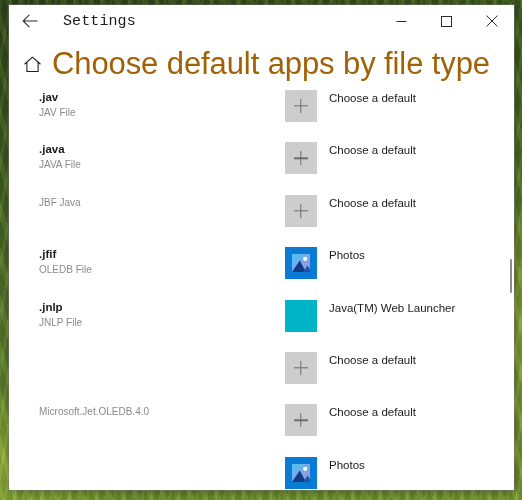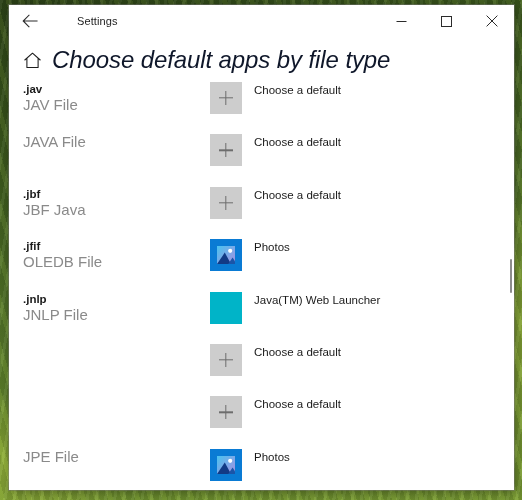--- a/index.html
+++ b/index.html
@@ -63,11 +63,12 @@
   }
   .back-btn svg { display: block; }
   .app-title {
-    font-size: 11px;
+    font-size: 15px;
     color: #1d1d1d;
-    margin-left: 26px;
+    margin-left: 12px;
     letter-spacing: 0.1px;
     white-space: nowrap;
+    font-family: Liberation Mono, monospace;
   }
   .win-controls {
     position: absolute;

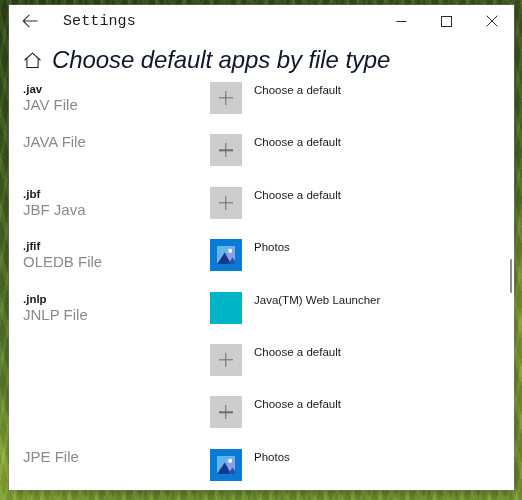--- a/index.html
+++ b/index.html
@@ -104,12 +104,11 @@
     flex: none;
   }
   .page-title {
-    font-size: 24px;
+    font-size: 31px;
     font-weight: 300;
-    color: #0f172a;
+    color: #a16207;
     white-space: nowrap;
     letter-spacing: -0.1px;
-    font-style: italic;
   }
 
   

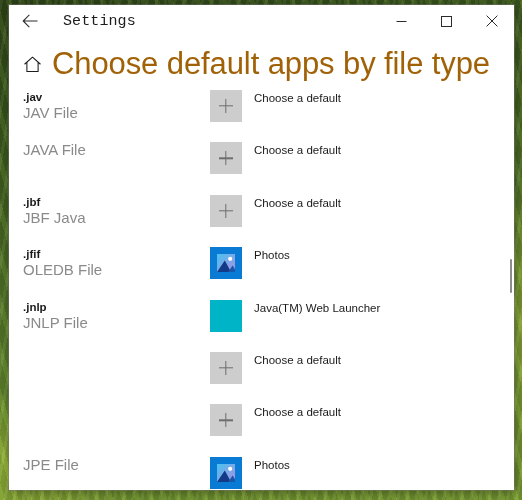--- a/index.html
+++ b/index.html
@@ -123,8 +123,8 @@
     align-items: flex-start;
   }
   .ext-block {
-    width: 201px;
-    padding-left: 14px;
+    width: 276px;
+    padding-left: 30px;
     box-sizing: border-box;
     flex: none;
   }

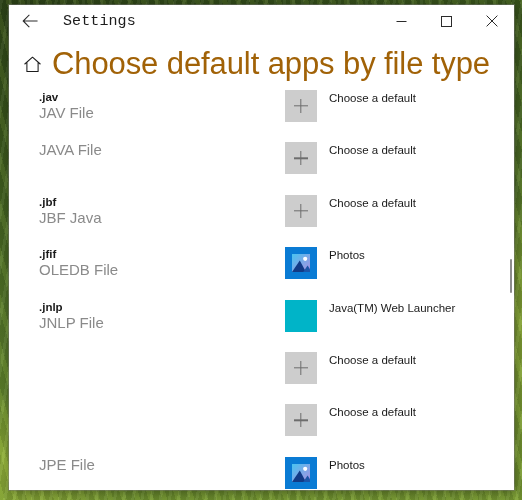--- a/index.html
+++ b/index.html
@@ -136,7 +136,7 @@
     white-space: nowrap;
   }
   .ext-desc {
-    font-size: 15px;
+    font-size: 10px;
     color: #8a8a8a;
     line-height: 15px;
     white-space: nowrap;

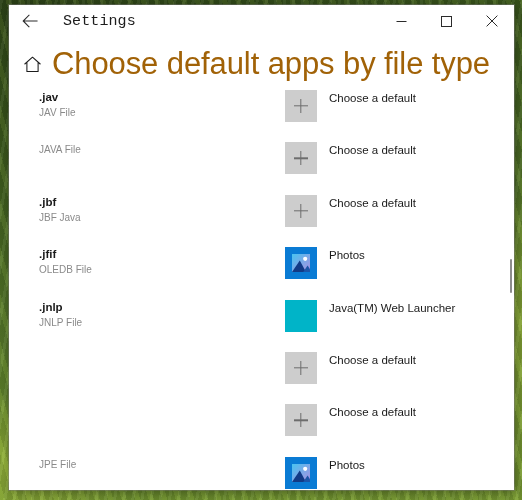--- a/index.html
+++ b/index.html
@@ -266,6 +266,7 @@
 
       <div class="row">
         <div class="ext-block">
+          <div class="ext-name">.java</div>
           <div class="ext-desc">JAVA File</div>
         </div>
         <div class="app-block">

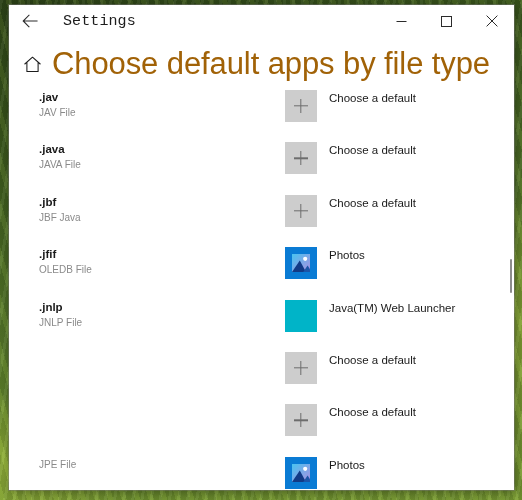--- a/index.html
+++ b/index.html
@@ -277,7 +277,6 @@
 
       <div class="row">
         <div class="ext-block">
-          <div class="ext-name">.jbf</div>
           <div class="ext-desc">JBF Java</div>
         </div>
         <div class="app-block">

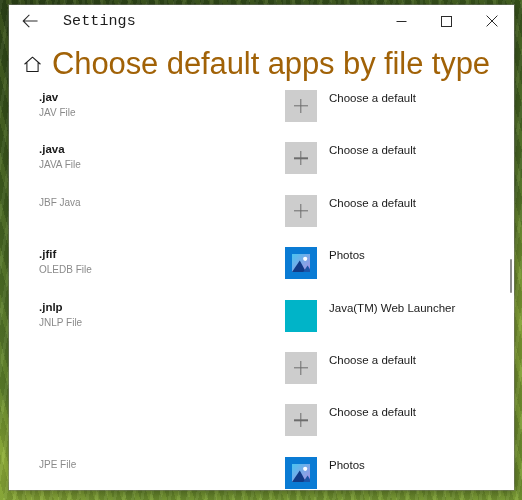--- a/index.html
+++ b/index.html
@@ -331,6 +331,7 @@
 
       <div class="row">
         <div class="ext-block">
+          <div class="ext-desc">Microsoft.Jet.OLEDB.4.0</div>
         </div>
         <div class="app-block">
           <div class="tile placeholder"></div>

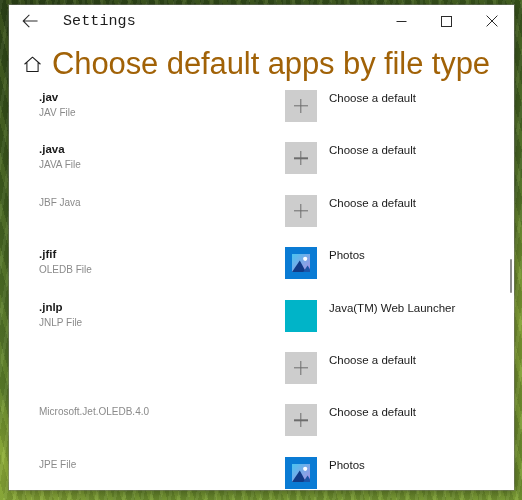--- a/index.html
+++ b/index.html
@@ -341,7 +341,6 @@
 
       <div class="row">
         <div class="ext-block">
-          <div class="ext-desc">JPE File</div>
         </div>
         <div class="app-block">
           <div class="tile photos">

